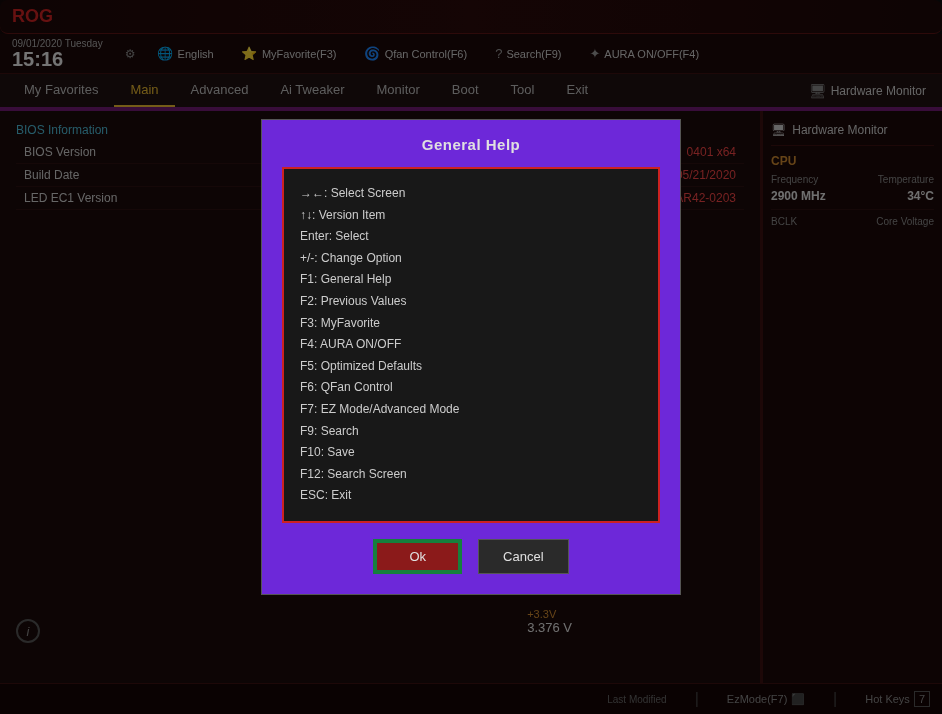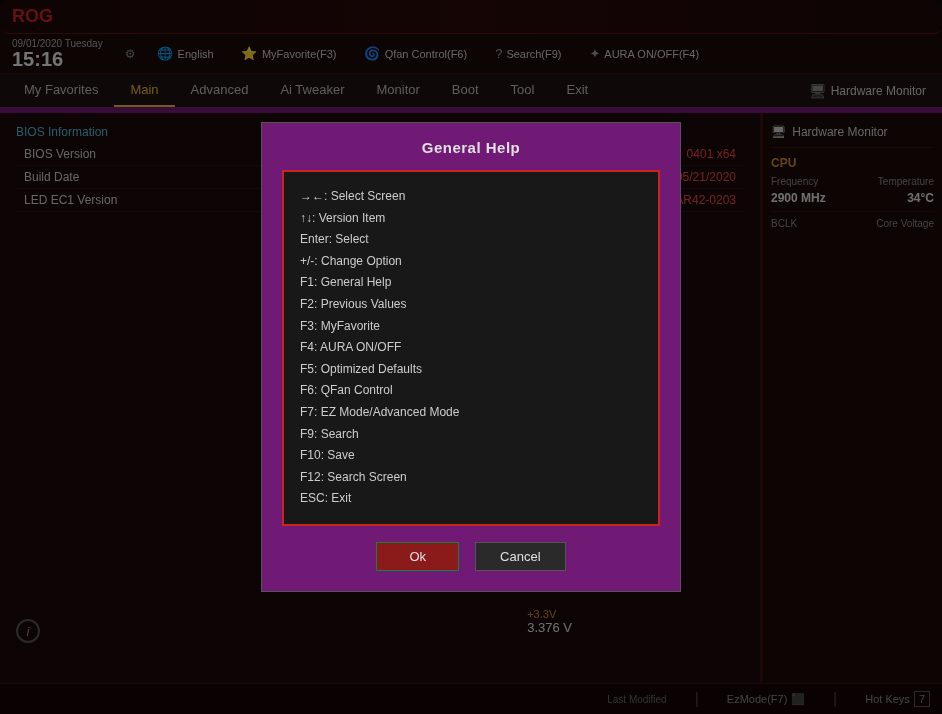--- a/index.html
+++ b/index.html
@@ -106,7 +106,7 @@
     
     .nav-bar {
       background: #1e1010;
-      border-bottom: 6px solid #701a75;
+      border-bottom: 4px solid #701a75;
       display: flex;
       align-items: stretch;
       padding: 0 8px;

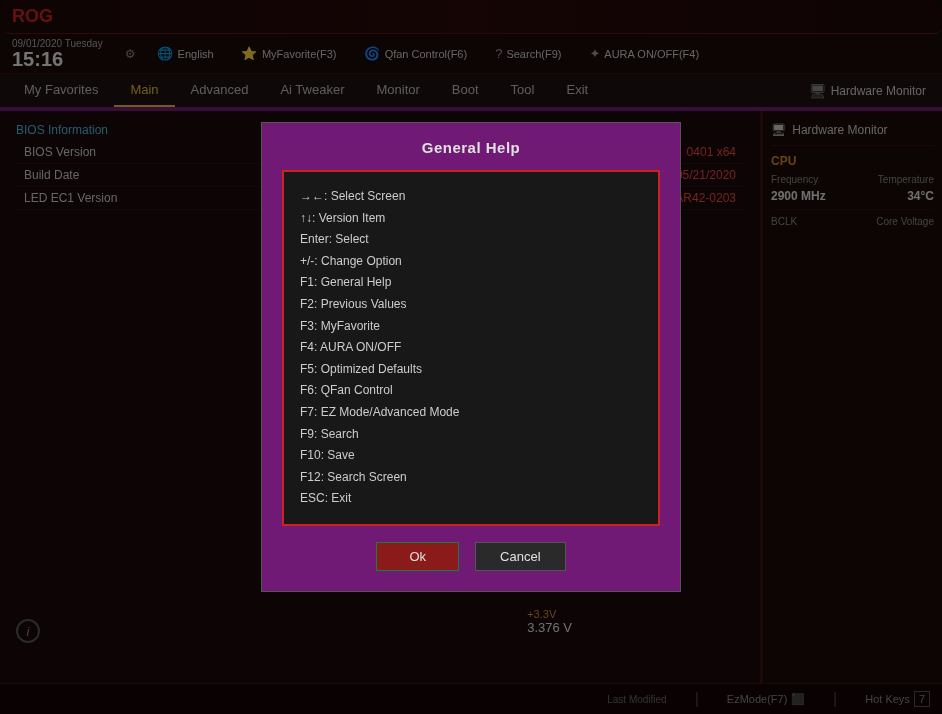--- a/index.html
+++ b/index.html
@@ -317,7 +317,7 @@
     }
 
     .dialog-box {
-      background: #701a75;
+      background: #6d28d9;
       border: 1px solid #555;
       width: 420px;
       padding: 16px 20px 20px 20px;

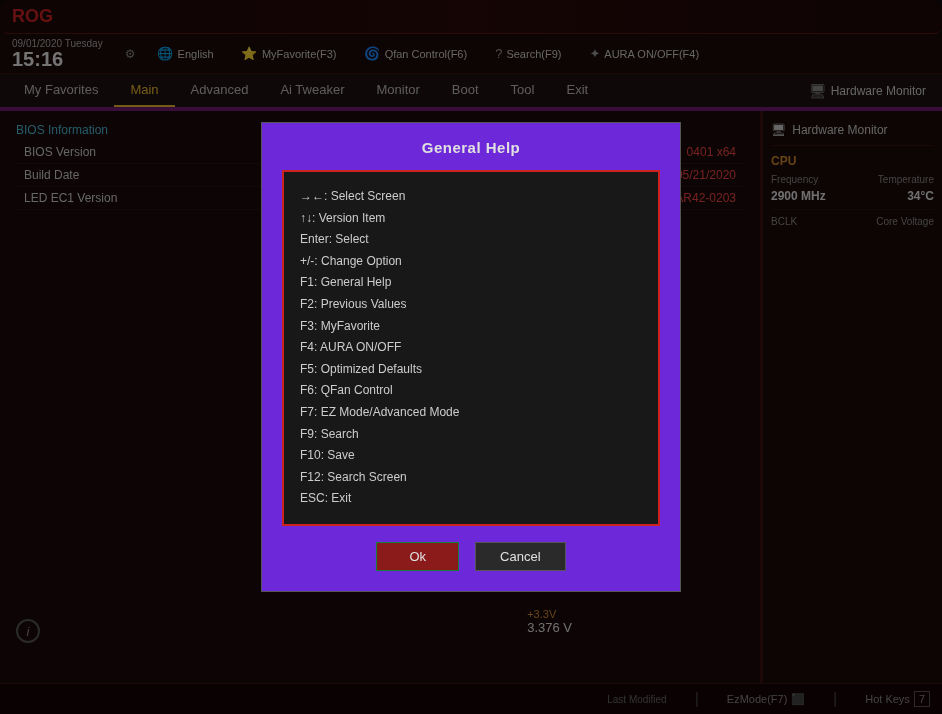--- a/index.html
+++ b/index.html
@@ -355,7 +355,7 @@
     .btn-ok {
       background: #8b1a1a;
       color: #e0e0e0;
-      border: 1px solid #15803d;
+      border: 4px solid #15803d;
       padding: 6px 32px;
       font-size: 13px;
       cursor: pointer;

